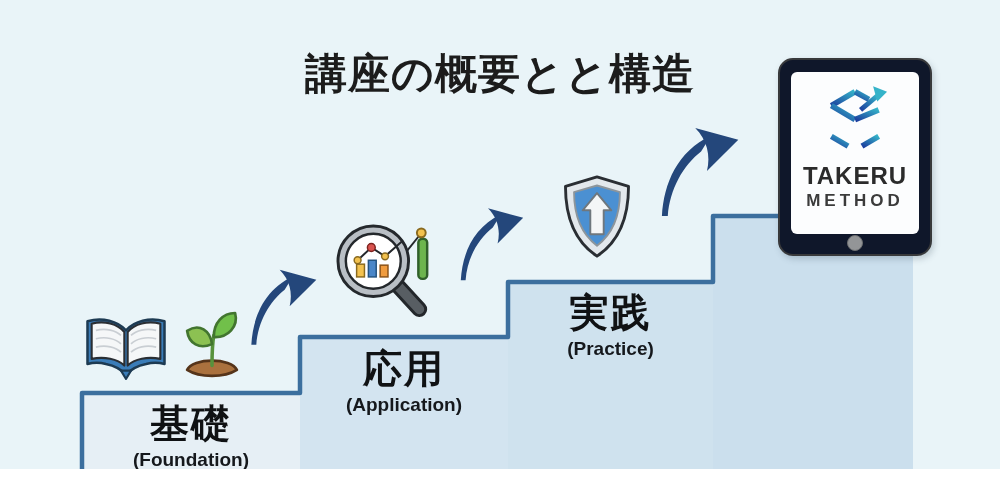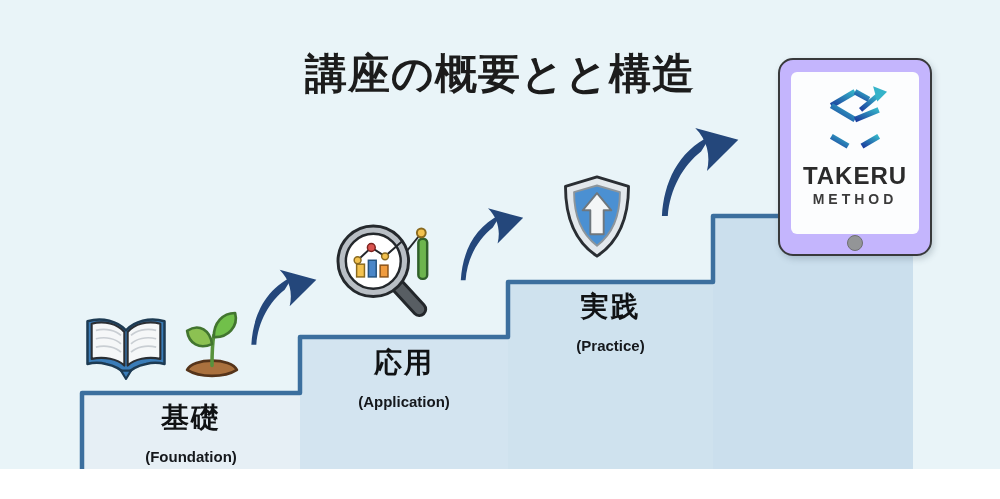--- a/index.html
+++ b/index.html
@@ -36,7 +36,7 @@
   
   .tablet{
     position:absolute;left:778px;top:58px;width:154px;height:198px;z-index:6;
-    background:#c4b5fd;border:2px solid #38393b;border-radius:15px;
+    background:#0f172a;border:2px solid #38393b;border-radius:15px;
     box-sizing:border-box;box-shadow:2px 3px 6px rgba(60,80,95,.25);
   }
   .tablet-screen{

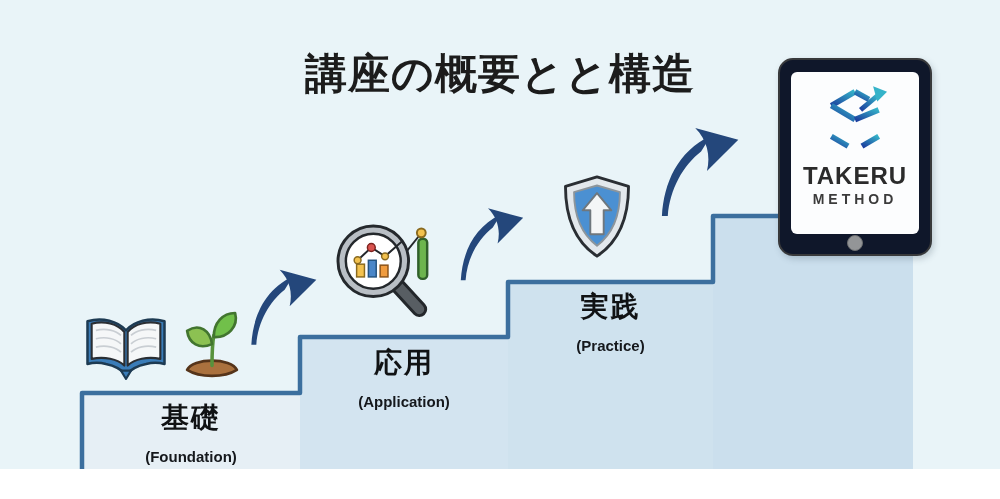--- a/index.html
+++ b/index.html
@@ -46,7 +46,7 @@
   }
   .tablet-logo{margin-top:10px;}
   .brand{font-size:24px;font-weight:800;color:#2b2b2b;letter-spacing:1px;line-height:1;margin-top:4px;}
-  .brand-sub{font-size:14px;font-weight:700;color:#3b3b3b;letter-spacing:4px;line-height:1;margin-top:4px;}
+  .brand-sub{font-size:17px;font-weight:700;color:#3b3b3b;letter-spacing:4px;line-height:1;margin-top:4px;}
   .home-button{
     position:absolute;left:50%;bottom:3px;transform:translateX(-50%);
     width:14px;height:14px;border-radius:50%;

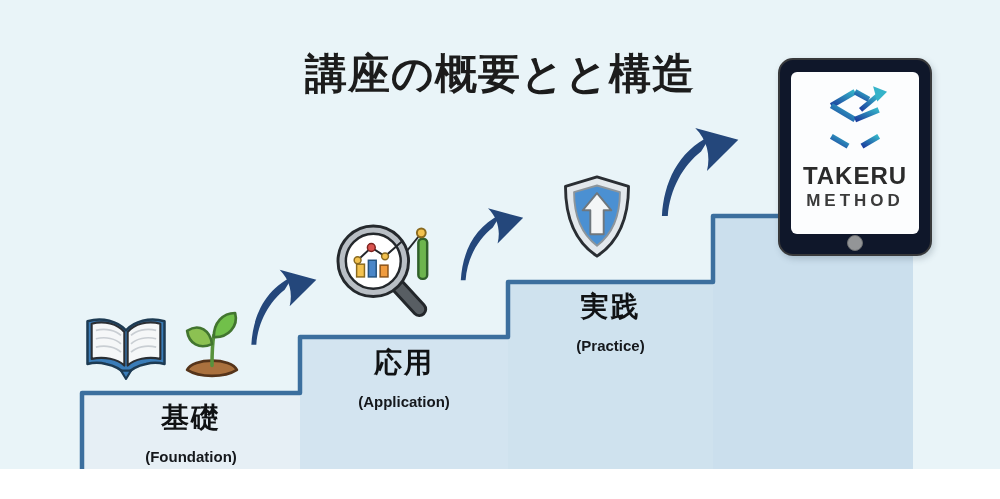--- a/index.html
+++ b/index.html
@@ -25,7 +25,7 @@
   }
   
   .step-label{position:absolute;z-index:5;text-align:center;}
-  .step-label .kanji{font-size:28px;line-height:1.1;font-weight:800;color:#101214;letter-spacing:2px;}
+  .step-label .kanji{font-size:39px;line-height:1.1;font-weight:800;color:#101214;letter-spacing:2px;}
   .step-label .sub{font-size:15px;font-weight:700;color:#15181c;margin-top:14px;}
   .label-1{left:82px;top:403px;width:218px;}
   .label-2{left:300px;top:348px;width:208px;}

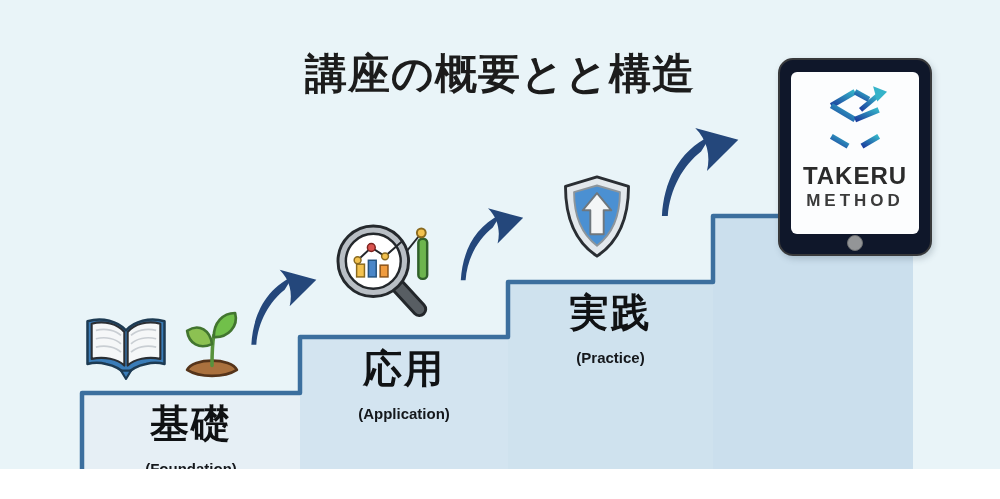--- a/index.html
+++ b/index.html
@@ -26,7 +26,7 @@
   
   .step-label{position:absolute;z-index:5;text-align:center;}
   .step-label .kanji{font-size:39px;line-height:1.1;font-weight:800;color:#101214;letter-spacing:2px;}
-  .step-label .sub{font-size:15px;font-weight:700;color:#15181c;margin-top:14px;}
+  .step-label .sub{font-size:19px;font-weight:700;color:#15181c;margin-top:3px;}
   .label-1{left:82px;top:403px;width:218px;}
   .label-2{left:300px;top:348px;width:208px;}
   .label-3{left:508px;top:292px;width:205px;}

